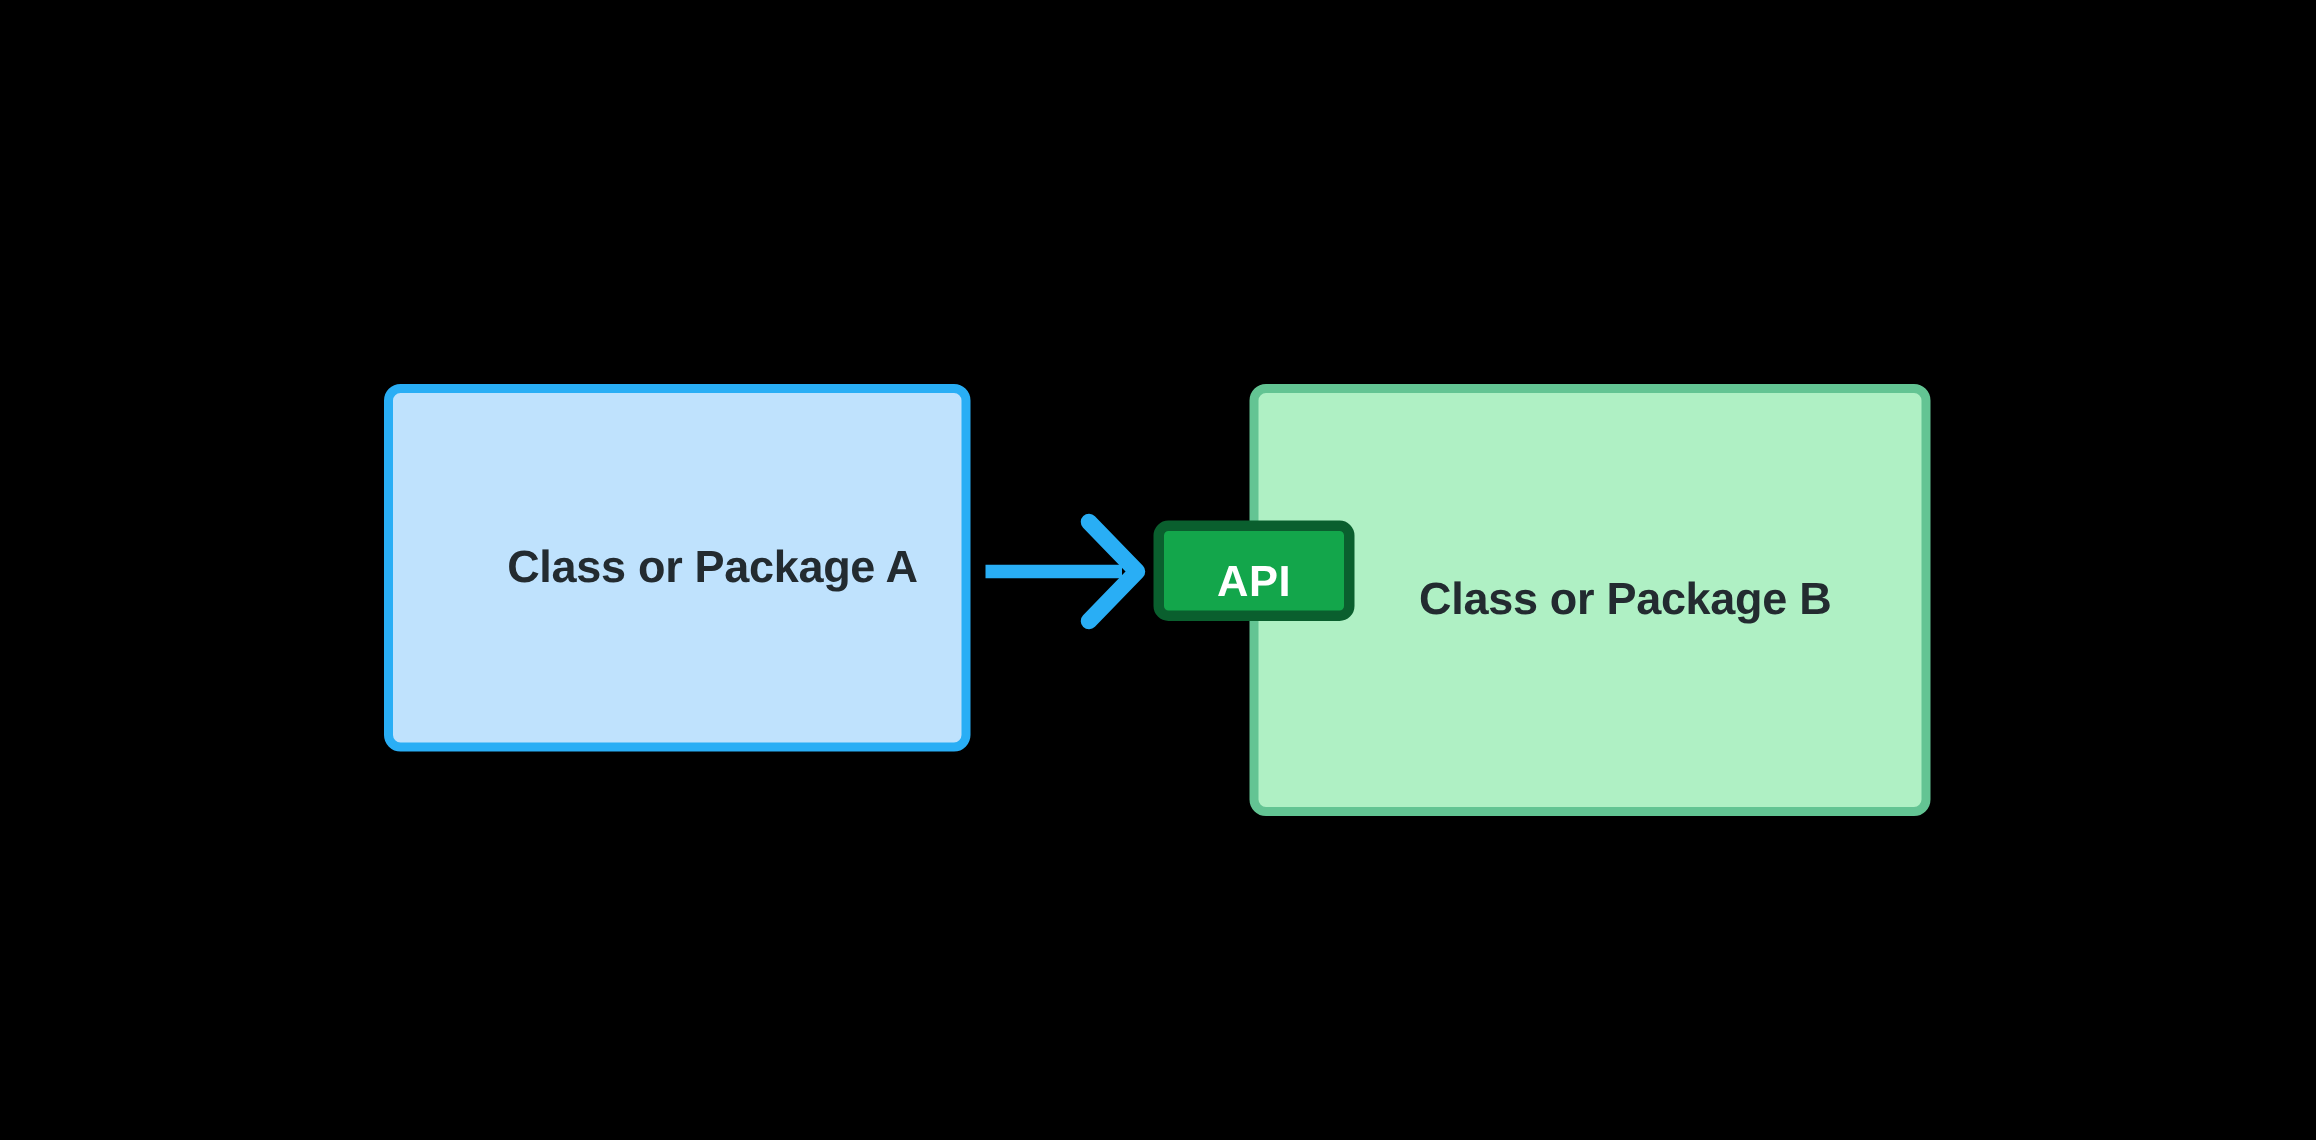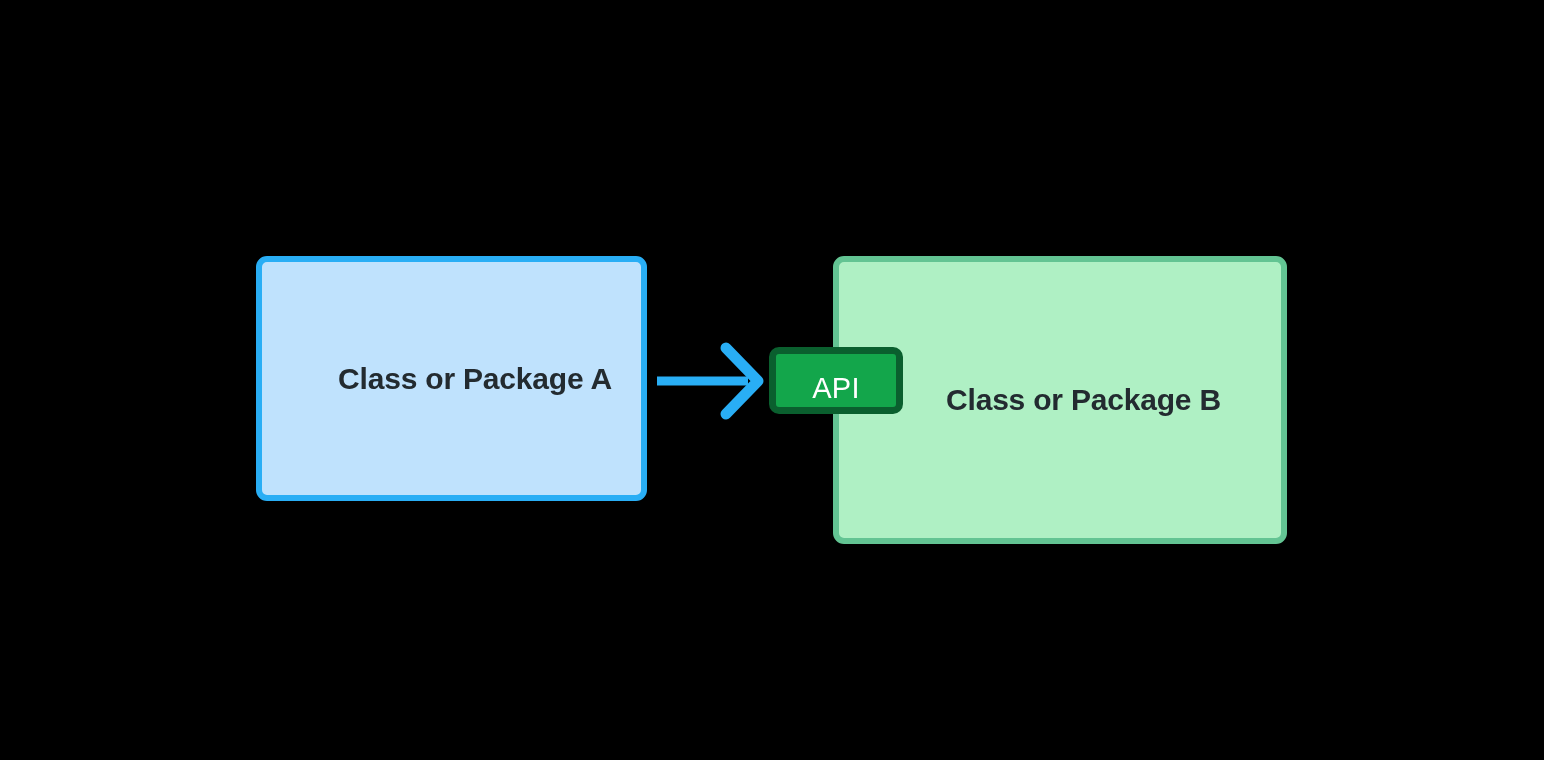--- a/index.html
+++ b/index.html
@@ -96,7 +96,7 @@
 
   .api-label {
     font-size: 29px;
-    font-weight: normal;
+    font-weight: bold;
     color: #ffffff;
     line-height: 1;
     letter-spacing: 0.3px;

